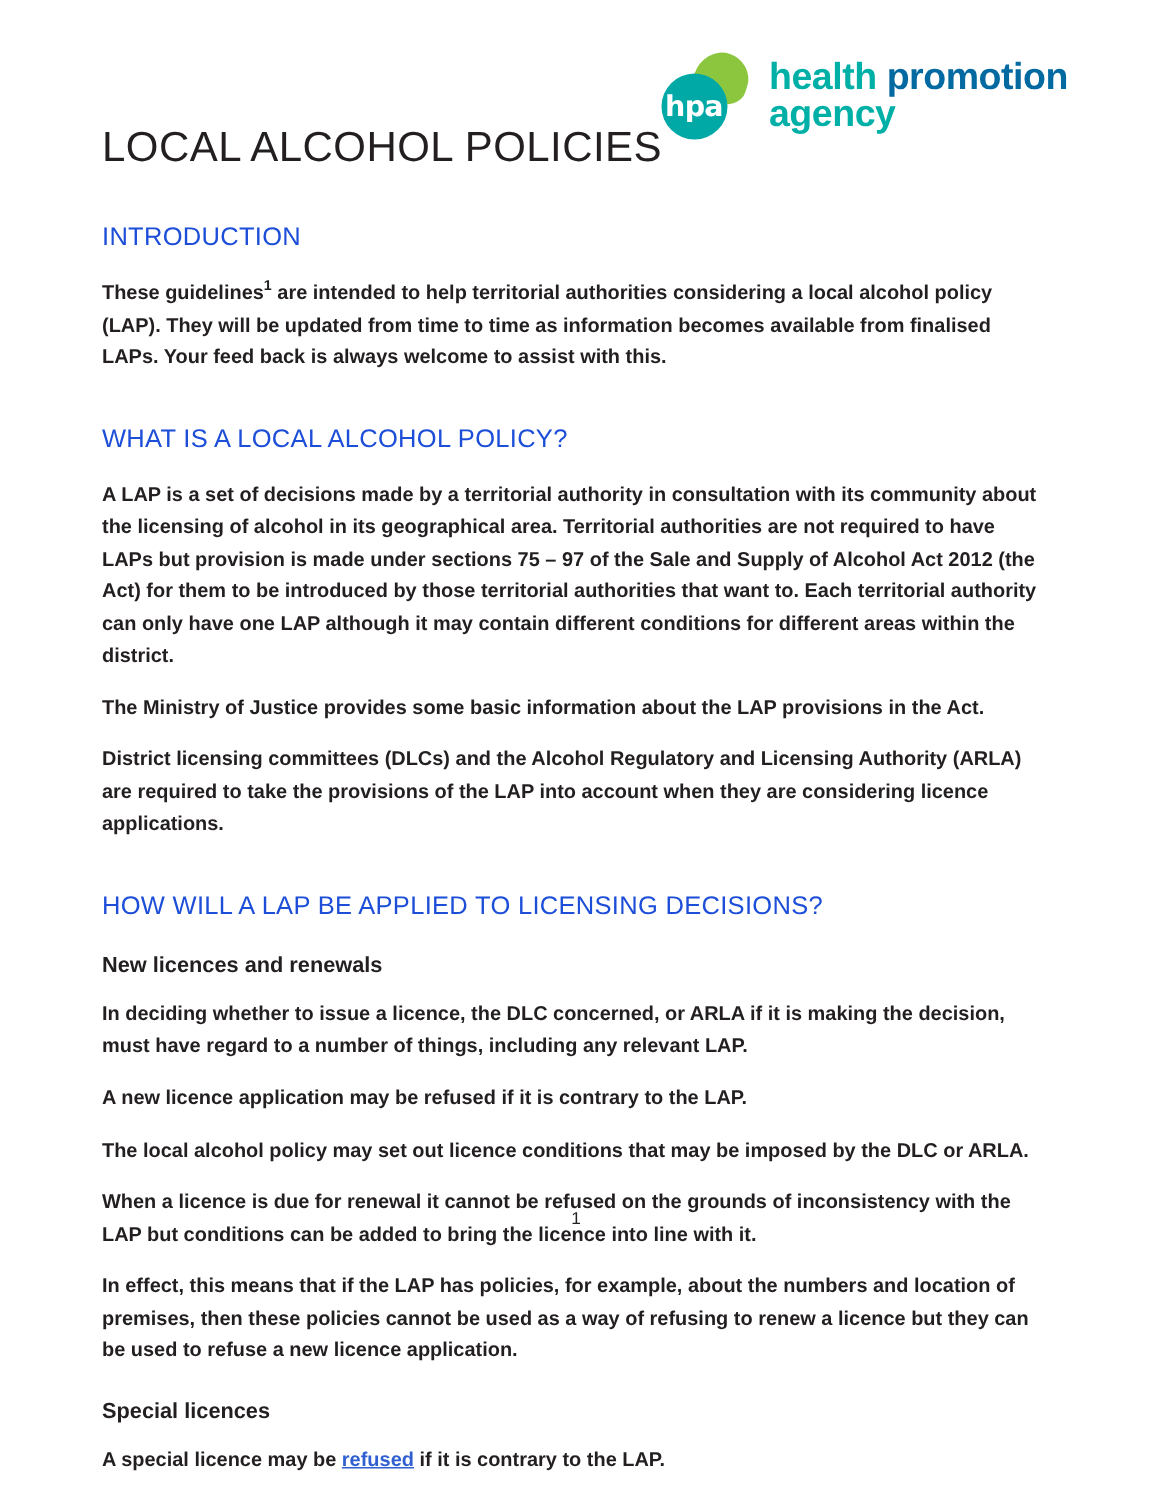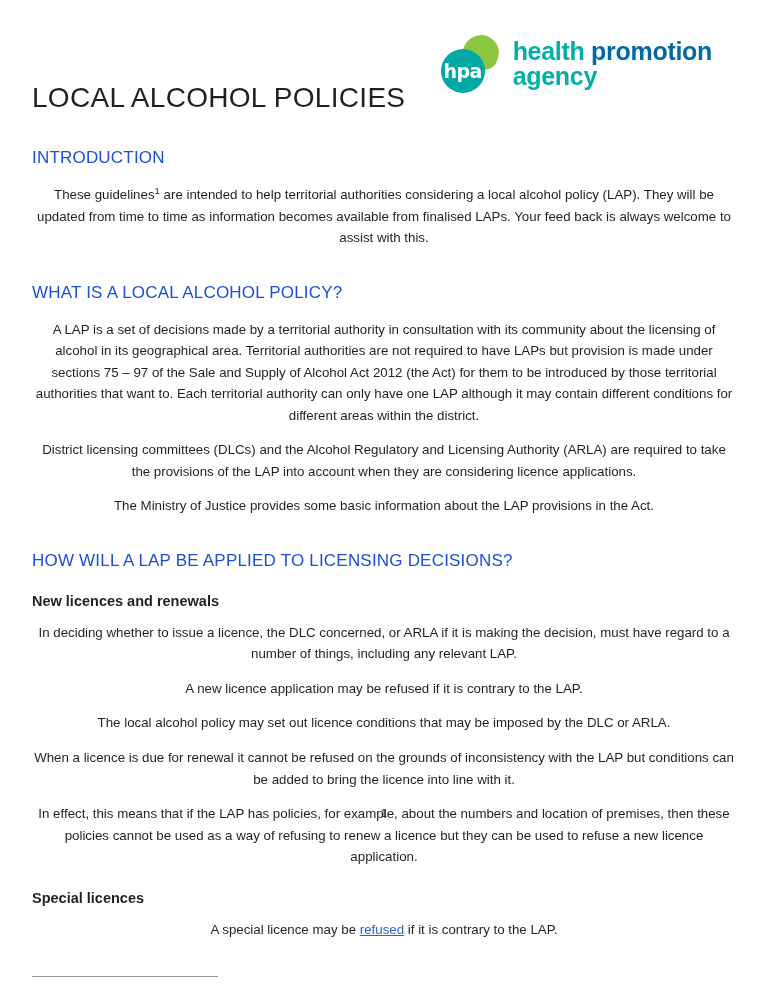--- a/index.html
+++ b/index.html
@@ -20,7 +20,7 @@
     width: 768px;
     height: 857px;
     box-sizing: border-box;
-    padding: 0 32px;
+    padding: 0 68px;
   }
 
   

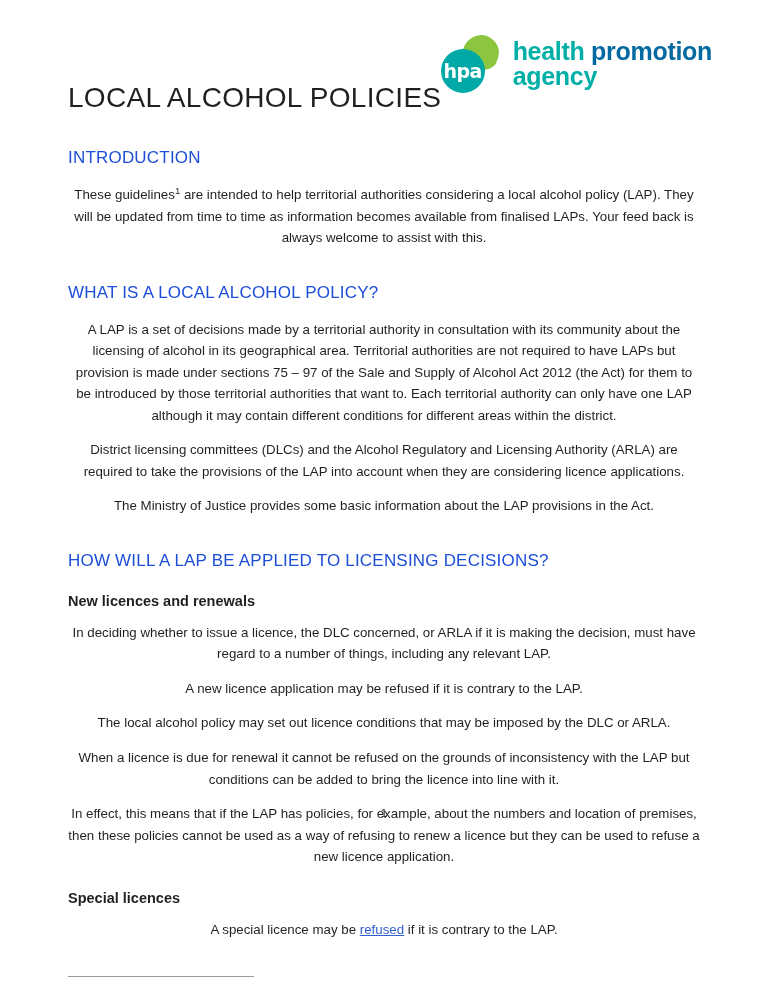--- a/index.html
+++ b/index.html
@@ -119,7 +119,8 @@
     line-height: 1.62;
     margin: 13px 0 0 0;
     color: #231f20;
-    text-align: center;
+    text-align: left;
+    font-weight: bold;
   }
   p.first-after-head {
     margin-top: 16px;

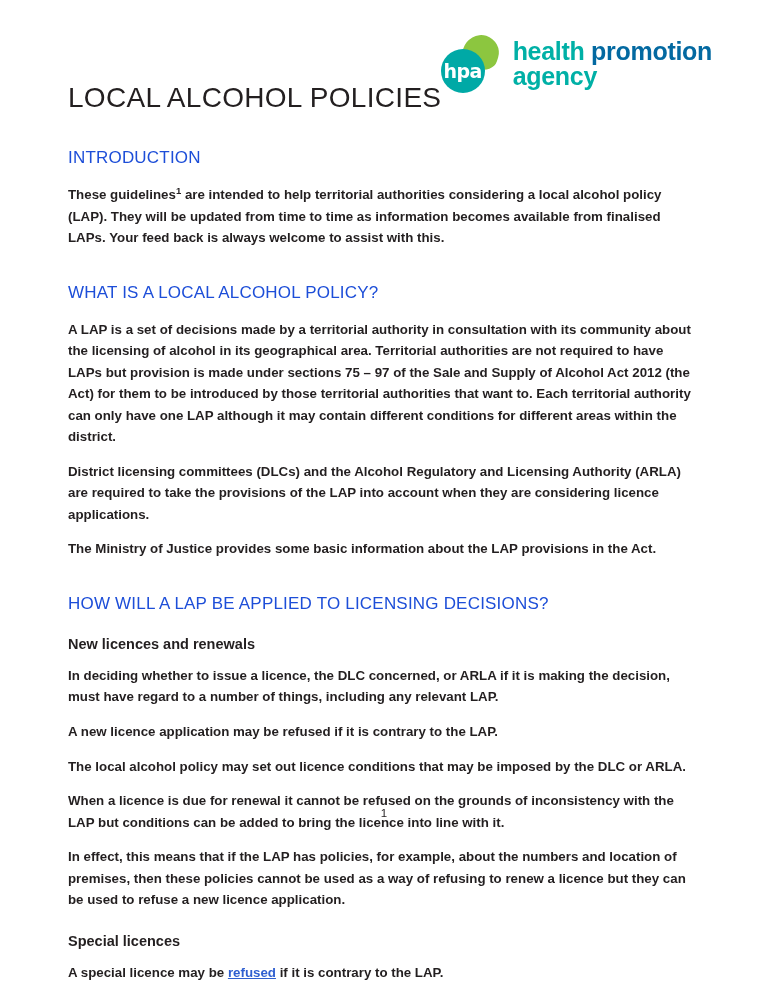--- a/index.html
+++ b/index.html
@@ -189,8 +189,8 @@
 
   <h2 class="section">WHAT IS A LOCAL ALCOHOL POLICY?</h2>
   <p class="body first-after-head">A LAP is a set of decisions made by a territorial authority in consultation with its community about the licensing of alcohol in its geographical area. Territorial authorities are not required to have LAPs but provision is made under sections 75 – 97 of the Sale and Supply of Alcohol Act 2012 (the Act) for them to be introduced by those territorial authorities that want to. Each territorial authority can only have one LAP although it may contain different conditions for different areas within the district.</p>
+  <p class="body">The Ministry of Justice provides some basic information about the LAP provisions in the Act.</p>
   <p class="body">District licensing committees (DLCs) and the Alcohol Regulatory and Licensing Authority (ARLA) are required to take the provisions of the LAP into account when they are considering licence applications.</p>
-  <p class="body">The Ministry of Justice provides some basic information about the LAP provisions in the Act.</p>
 
   <h2 class="section">HOW WILL A LAP BE APPLIED TO LICENSING DECISIONS?</h2>
   <h3 class="sub">New licences and renewals</h3>

